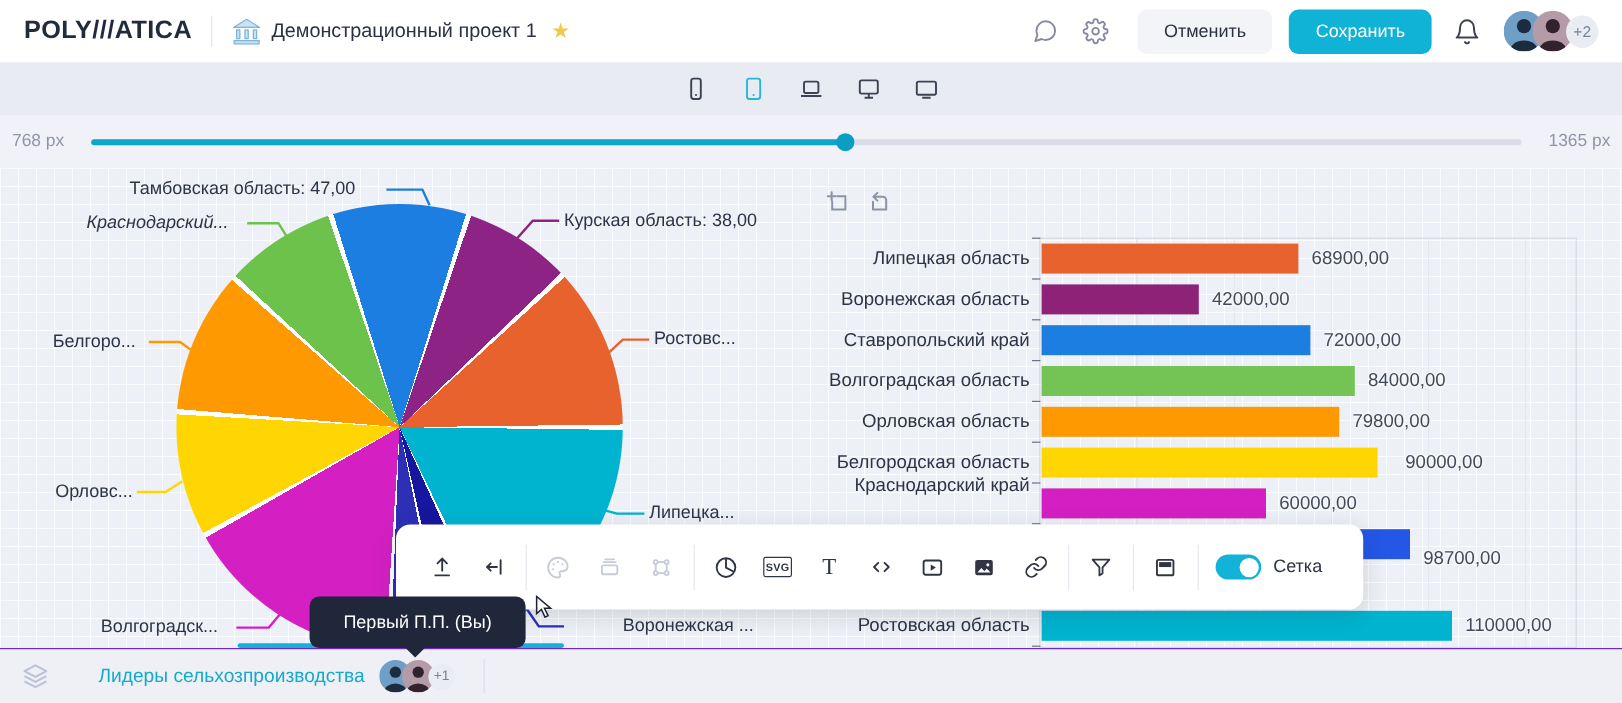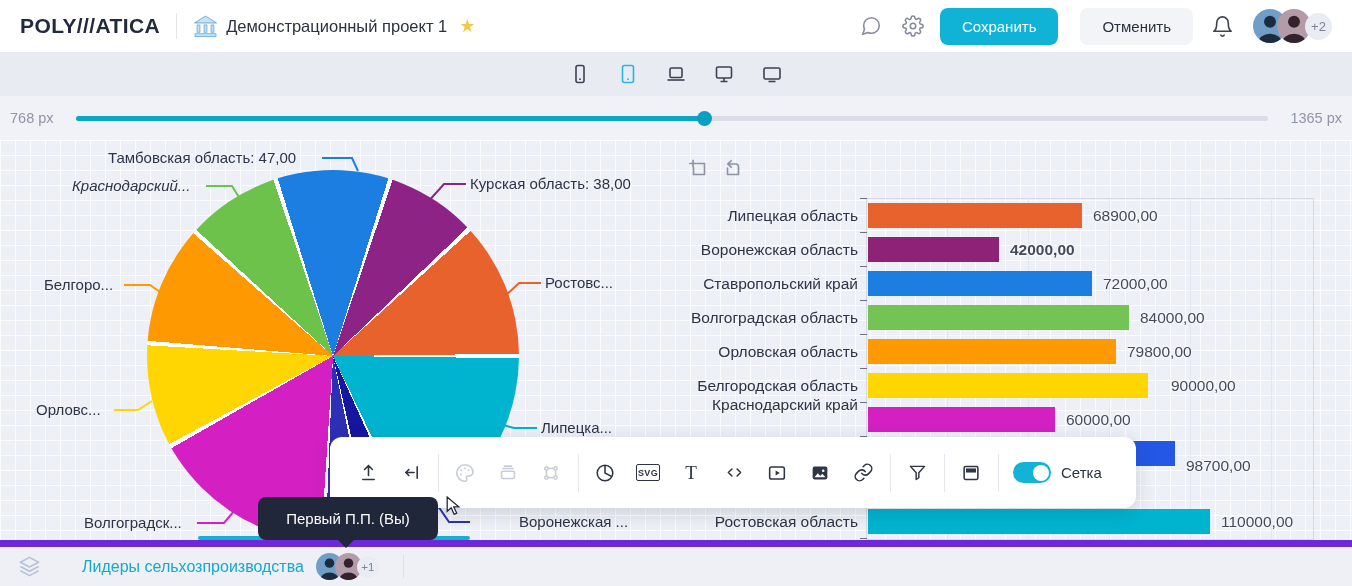--- a/index.html
+++ b/index.html
@@ -110,8 +110,8 @@
       <path d="M19.4 15a1.65 1.65 0 0 0 .33 1.82l.06.06a2 2 0 0 1-2.83 2.83l-.06-.06a1.65 1.65 0 0 0-1.82-.33 1.65 1.65 0 0 0-1 1.51V21a2 2 0 0 1-4 0v-.09A1.65 1.65 0 0 0 9 19.4a1.65 1.65 0 0 0-1.82.33l-.06.06a2 2 0 0 1-2.83-2.83l.06-.06a1.65 1.65 0 0 0 .33-1.82 1.65 1.65 0 0 0-1.51-1H3a2 2 0 0 1 0-4h.09A1.65 1.65 0 0 0 4.6 9a1.65 1.65 0 0 0-.33-1.82l-.06-.06a2 2 0 0 1 2.83-2.83l.06.06a1.65 1.65 0 0 0 1.82.33H9a1.65 1.65 0 0 0 1-1.51V3a2 2 0 0 1 4 0v.09a1.65 1.65 0 0 0 1 1.51 1.65 1.65 0 0 0 1.82-.33l.06-.06a2 2 0 0 1 2.83 2.83l-.06.06a1.65 1.65 0 0 0-.33 1.82V9a1.65 1.65 0 0 0 1.51 1H21a2 2 0 0 1 0 4h-.09a1.65 1.65 0 0 0-1.51 1z"></path>
     </svg>
   </button>
+  <button class="btn btn-cancel">Отменить</button>
   <button class="btn btn-save">Сохранить</button>
-  <button class="btn btn-cancel">Отменить</button>
   <button class="icon-btn">
     <svg width="23" height="23" viewBox="0 0 24 24" fill="none" stroke="#3c4250" stroke-width="1.7" stroke-linecap="round" stroke-linejoin="round">
       <path d="M18 8A6 6 0 0 0 6 8c0 7-3 9-3 9h18s-3-2-3-9"></path>

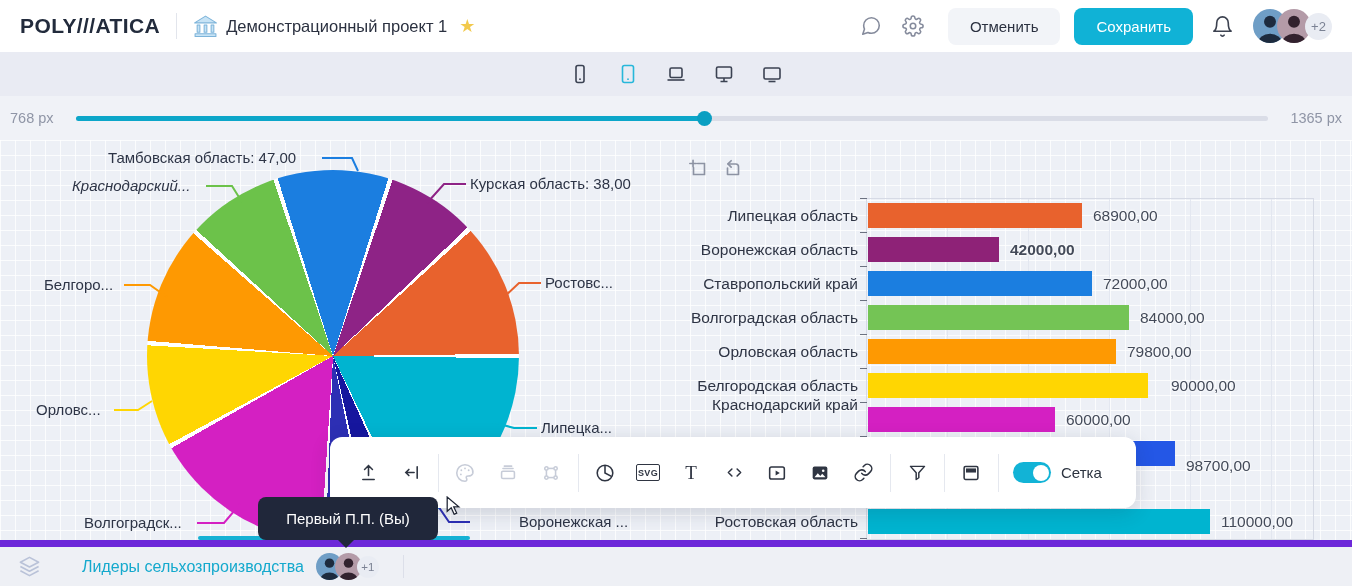--- a/index.html
+++ b/index.html
@@ -227,7 +227,7 @@
         <div class="bar-value" style="top: 5px; left: 453px;">68900,00</div>
         <div class="bar-label" style="top: 39px;">Воронежская область</div>
         <div class="bar" style="top: 39px; width: 131px; background: rgb(142, 34, 119);"></div>
-        <div class="bar-value" style="top: 39px; left: 370px; font-weight: bold;">42000,00</div>
+        <div class="bar-value" style="top: 39px; left: 370px;">42000,00</div>
         <div class="bar-label" style="top: 73px;">Ставропольский край</div>
         <div class="bar" style="top: 73px; width: 224px; background: rgb(27, 126, 224);"></div>
         <div class="bar-value" style="top: 73px; left: 463px;">72000,00</div>

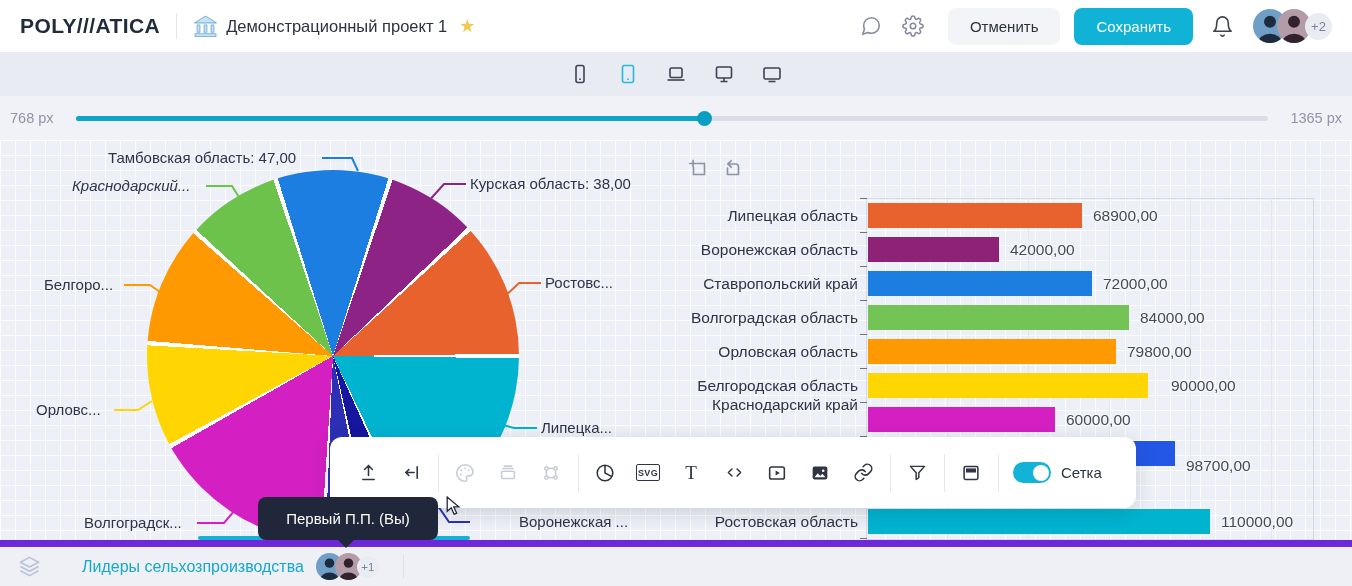--- a/index.html
+++ b/index.html
@@ -199,7 +199,7 @@
       <div class="pie-callout" style="left: 541px; top: 279px;">Липецка...</div>
       <div class="pie-callout" style="left: 474px; top: 373px; margin-left: 45px;">Воронежская ...</div>
       <div class="pie-callout" style="left: 84px; top: 374px;">Волгоградск...</div>
-      <div class="pie-callout" style="left: 36px; top: 261px;">Орловс...</div>
+      <div class="pie-callout" style="left: 46px; top: 261px;">Орловс...</div>
       <div class="pie-callout" style="left: 44px; top: 136px;">Белгоро...</div>
       <div class="pie-callout" style="left: 72px; top: 37px; font-style: italic;">Краснодарский...</div>
     </div>

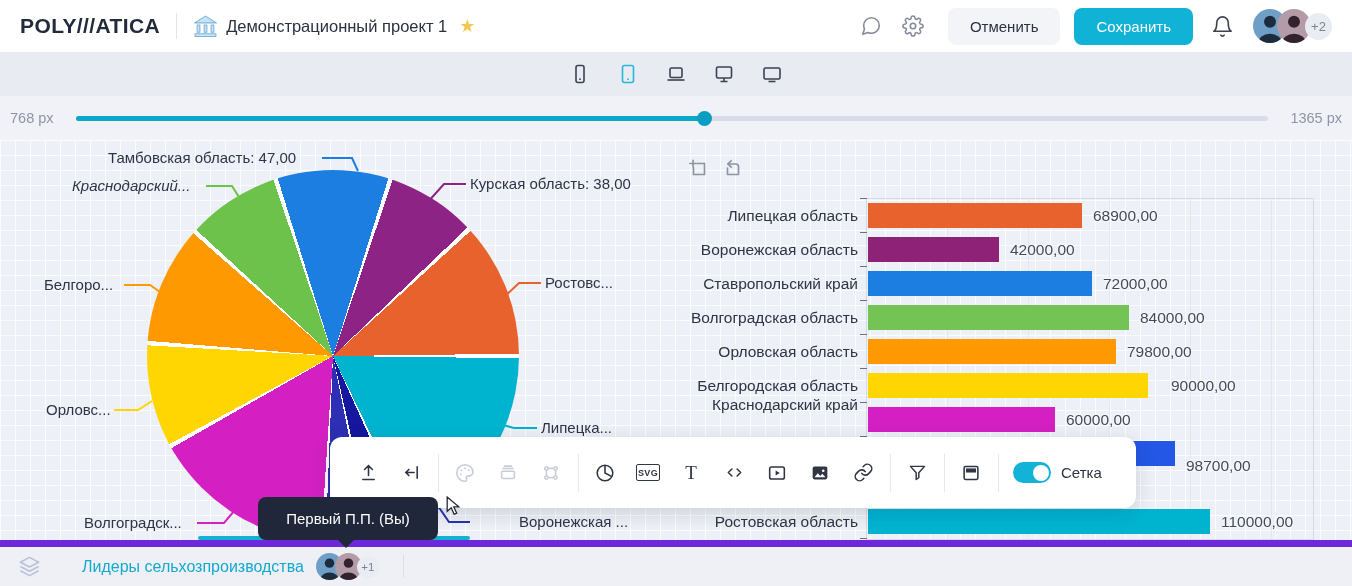--- a/index.html
+++ b/index.html
@@ -70,7 +70,7 @@
   #tooltip:after{content:"";position:absolute;left:80px;bottom:-8px;border:8px solid transparent;border-top-color:#20273a;border-bottom:none}
   #cursor{position:absolute;left:445px;top:496px;z-index:100;pointer-events:none}
   
-  .tabbar{position:absolute;left:0;top:540px;width:1352px;height:46px;background:#eef0f5;border-top:7px solid #6d28d9;
+  .tabbar{position:absolute;left:0;top:540px;width:1352px;height:46px;background:#eef0f5;border-top:1px solid #6d28d9;
     display:flex;align-items:stretch;box-sizing:border-box;z-index:5}
   .layers-btn{width:58px;background:none;border:none;display:flex;align-items:center;justify-content:center;cursor:pointer}
   .tab{display:flex;align-items:center;padding:0 24px;cursor:pointer;gap:8px}

